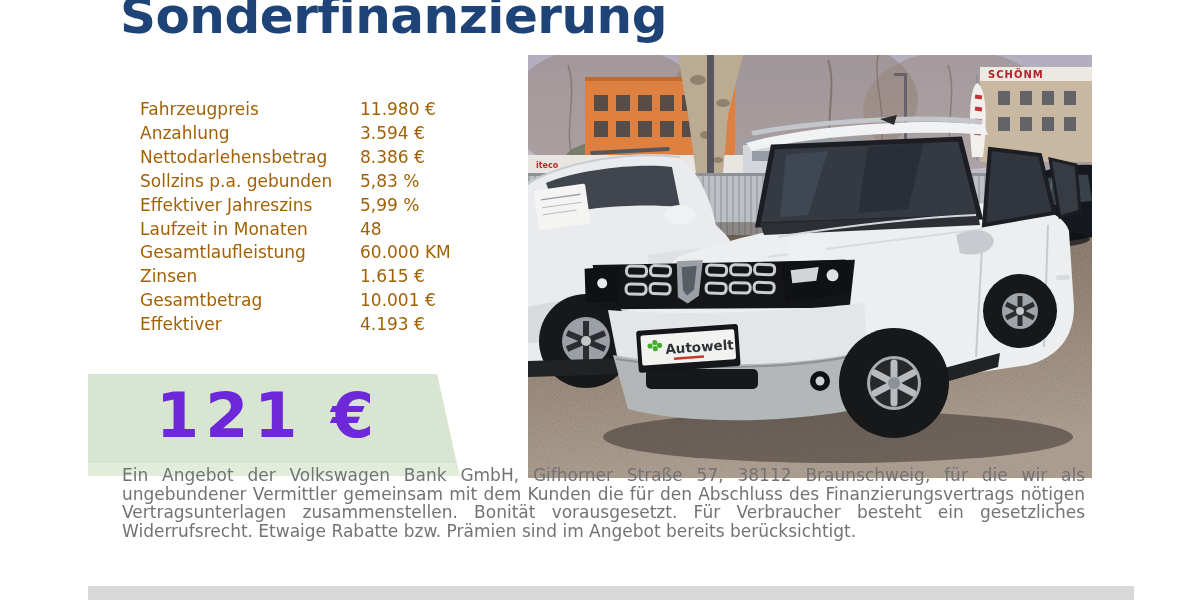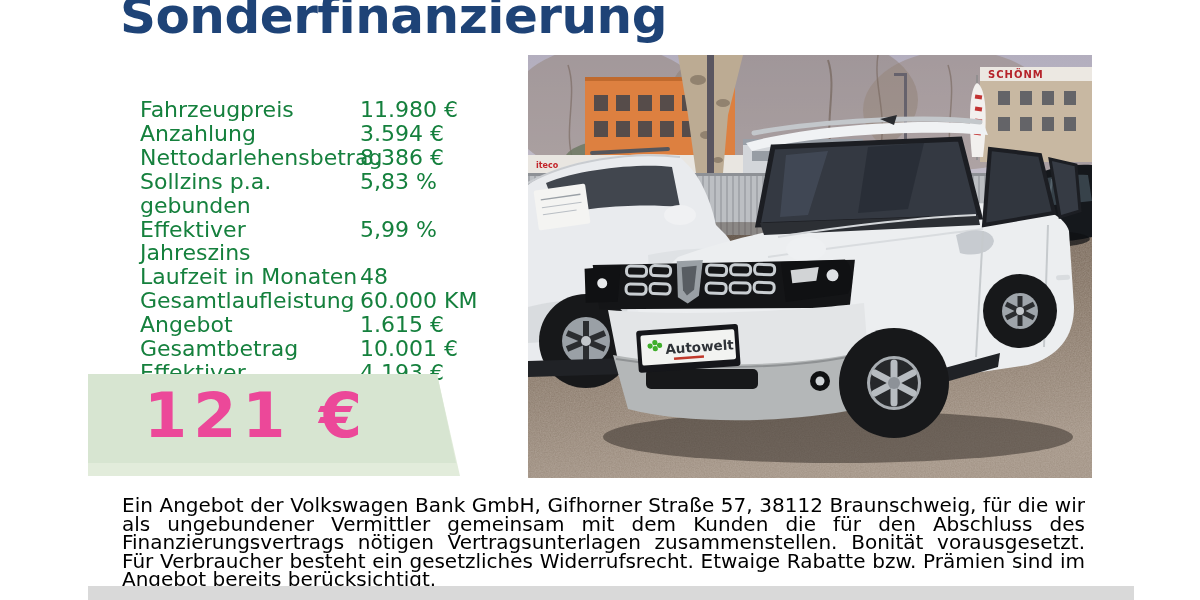--- a/index.html
+++ b/index.html
@@ -15,7 +15,7 @@
   }
   
   .finance-table{position:absolute;left:140px;top:98px;width:400px;}
-  .f-row{display:flex;line-height:23.9px;font-size:22px;color:#15803d;}
+  .f-row{display:flex;line-height:23.9px;font-size:17px;color:#a16207;}
   .f-label{width:220px;flex:0 0 220px;}
   .f-value{flex:1;}
   

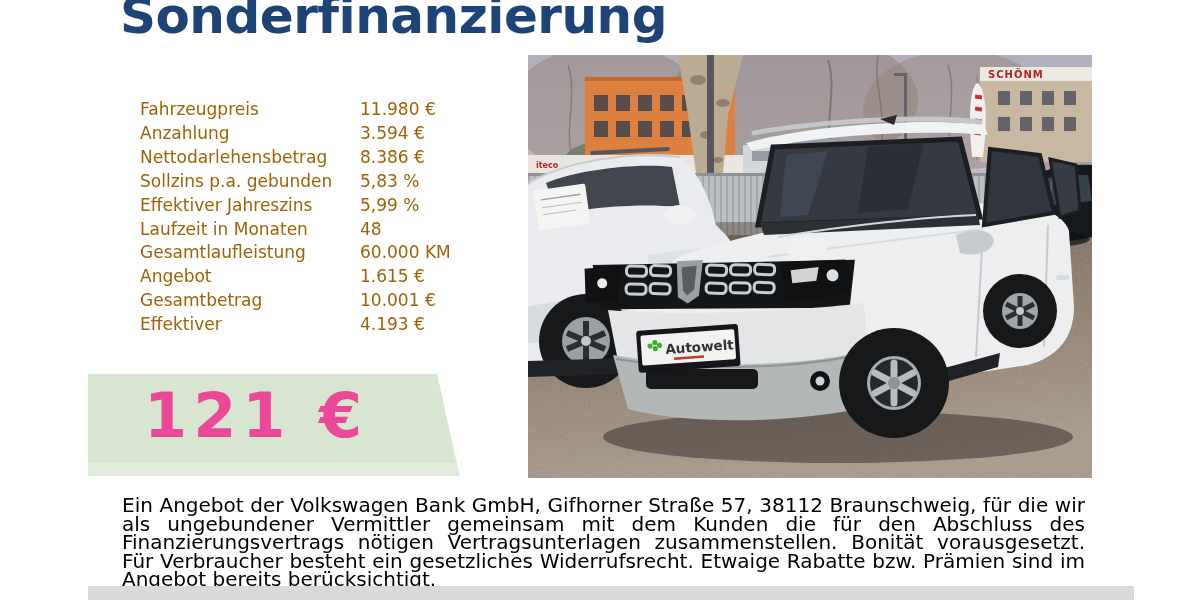--- a/index.html
+++ b/index.html
@@ -82,7 +82,7 @@
       <span class="f-value">60.000 KM</span>
     </div>
     <div class="f-row">
-      <span class="f-label">Angebot</span>
+      <span class="f-label">Zinsen</span>
       <span class="f-value">1.615 €</span>
     </div>
     <div class="f-row">

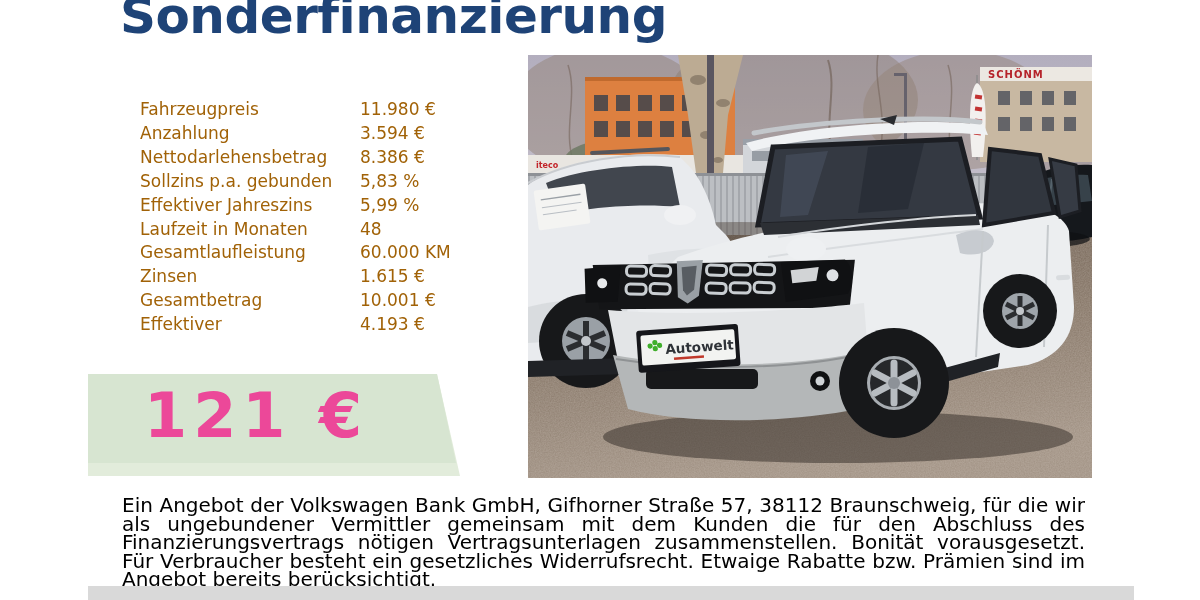--- a/index.html
+++ b/index.html
@@ -30,9 +30,9 @@
     clip-path:polygon(0 0,349px 0,368px 100%,0 100%);
   }
   .price-text{
-    position:absolute;left:144px;top:381px;margin:0;
+    position:absolute;left:156px;top:381px;margin:0;
     font-size:62px;line-height:70px;font-weight:800;letter-spacing:6px;
-    color:#ec4899;white-space:nowrap;
+    color:#6d28d9;white-space:nowrap;
   }
   
   .photo{position:absolute;left:528px;top:55px;width:564px;height:423px;overflow:hidden;}

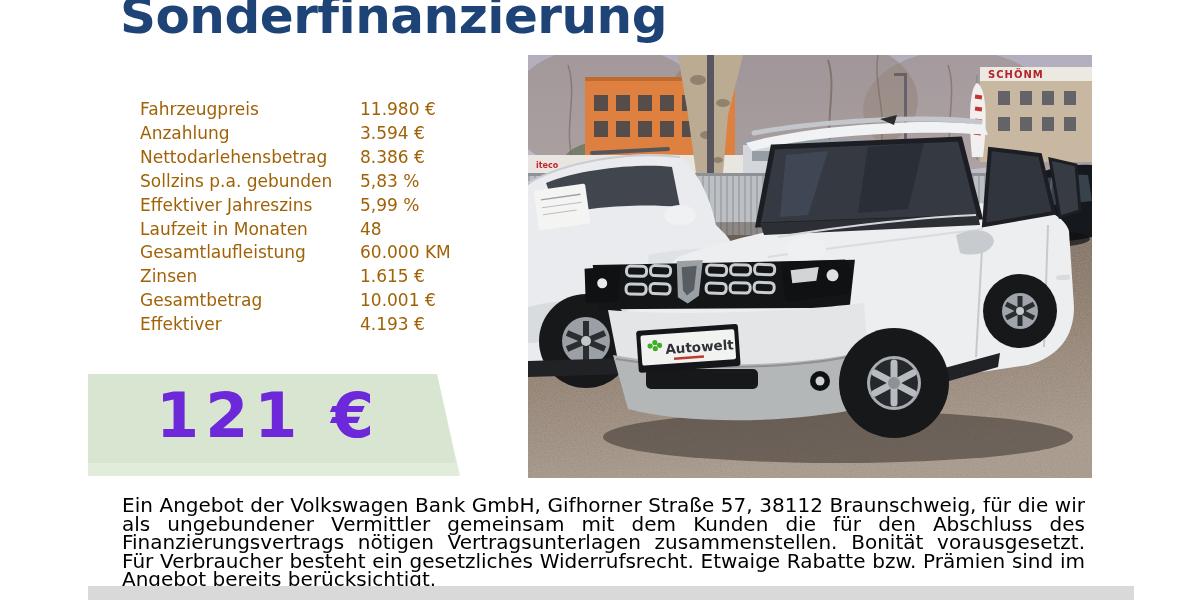--- a/index.html
+++ b/index.html
@@ -39,8 +39,8 @@
   .photo svg{display:block;}
   
   .disclaimer{
-    position:absolute;left:122px;top:496px;width:963px;margin:0;
-    font-size:20px;line-height:18.6px;color:#000000;text-align:justify;
+    position:absolute;left:122px;top:466px;width:963px;margin:0;
+    font-size:17px;line-height:18.6px;color:#737373;text-align:justify;
   }
   
   .footer-bar{position:absolute;left:88px;top:586px;width:1046px;height:14px;background:#d9d9d9;}

